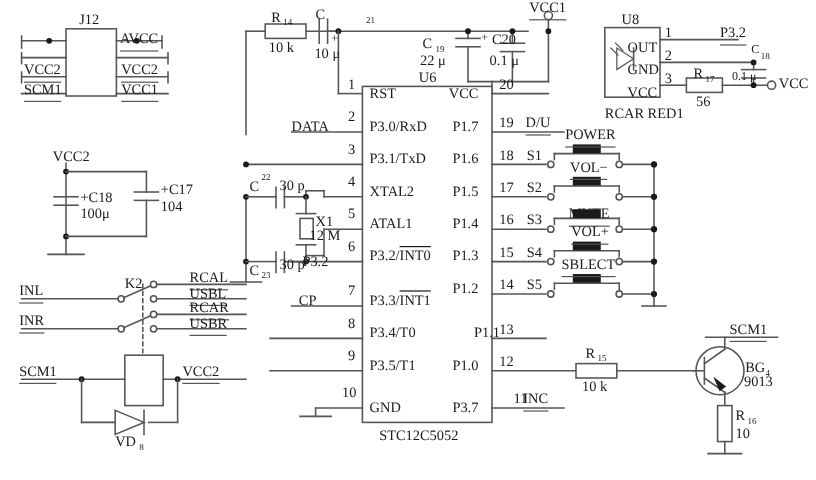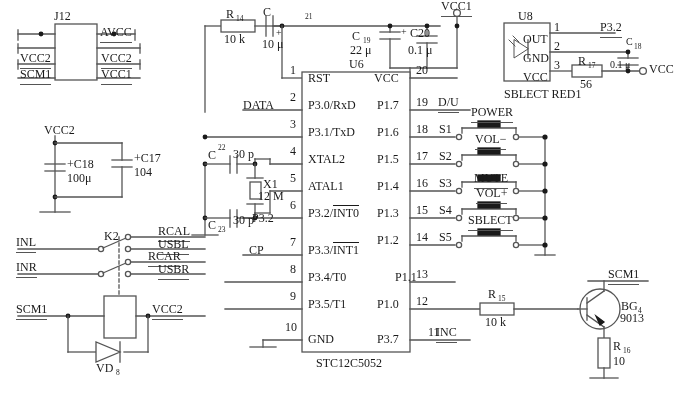--- a/index.html
+++ b/index.html
@@ -286,7 +286,7 @@
   </g>
 </svg>
 
-<div class="lbl" style="left:54px;top:10px;">J12</div>
+<div class="lbl" style="left:66px;top:10px;">J12</div>
 <div class="lbl und" style="left:100px;top:26px;">AVCC</div>
 <div class="lbl und" style="left:20px;top:52px;">VCC2</div>
 <div class="lbl und" style="left:101px;top:52px;">VCC2</div>

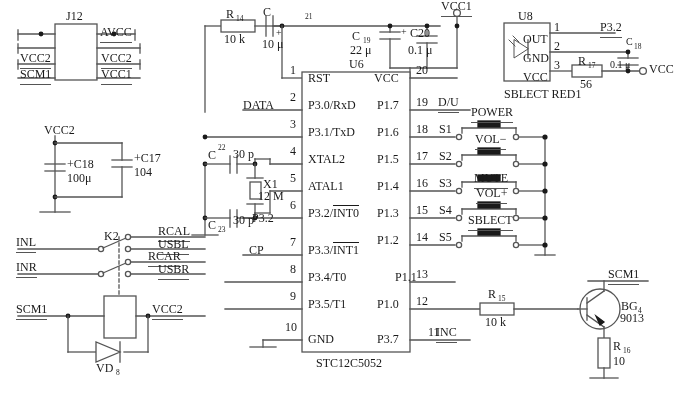--- a/index.html
+++ b/index.html
@@ -402,7 +402,7 @@
 <div class="lbl und" style="left:468px;top:214px;">SBLECT</div>
 
 <div class="lbl" style="left:518px;top:10px;">U8</div>
-<div class="lbl" style="left:504px;top:88px;">SBLECT RED1</div>
+<div class="lbl" style="left:504px;top:88px;">RCAR RED1</div>
 <div class="lbl" style="left:554px;top:21px;">1</div>
 <div class="lbl" style="left:554px;top:40px;">2</div>
 <div class="lbl" style="left:554px;top:59px;">3</div>

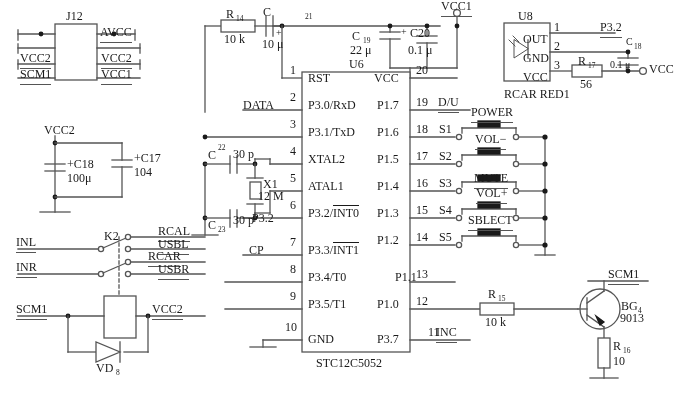--- a/index.html
+++ b/index.html
@@ -304,7 +304,7 @@
 <div class="lbl und" style="left:16px;top:261px;">INR</div>
 <div class="lbl und" style="left:158px;top:225px;">RCAL</div>
 <div class="lbl und" style="left:158px;top:238px;">USBL</div>
-<div class="lbl und" style="left:148px;top:250px;">RCAR</div>
+<div class="lbl und" style="left:158px;top:250px;">RCAR</div>
 <div class="lbl und" style="left:158px;top:263px;">USBR</div>
 <div class="lbl und" style="left:16px;top:303px;">SCM1</div>
 <div class="lbl und" style="left:152px;top:303px;">VCC2</div>

